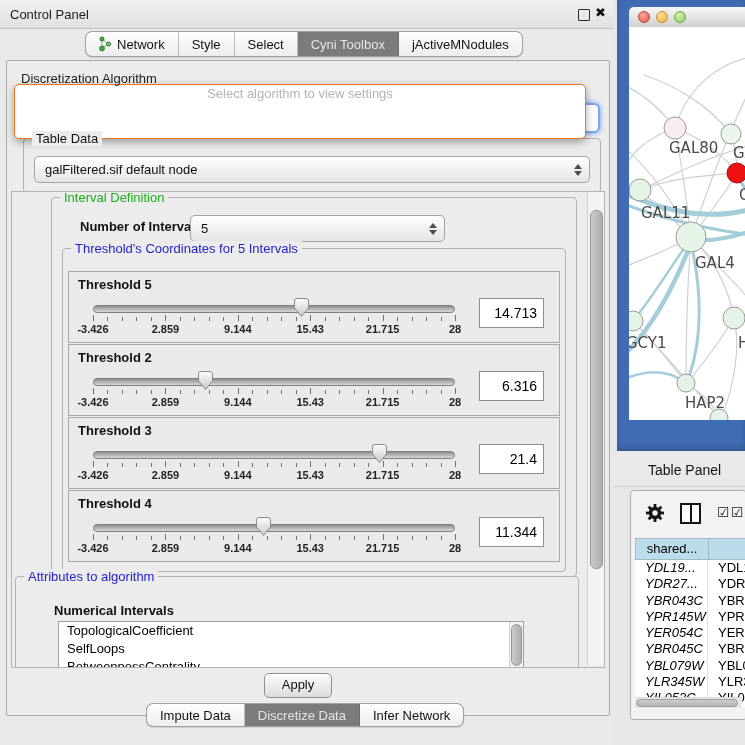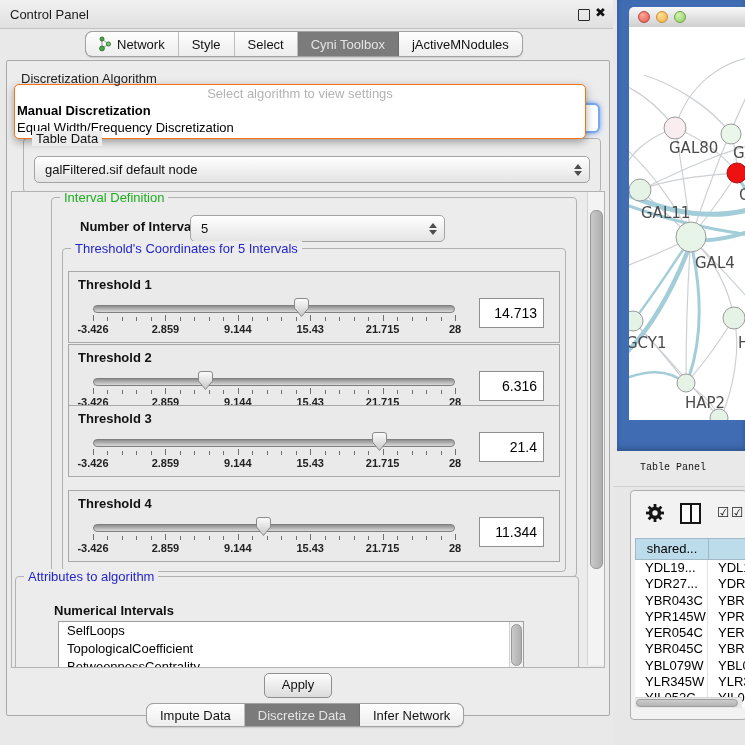--- a/index.html
+++ b/index.html
@@ -184,10 +184,6 @@
 
     <div id="algo-popup" class="abs">
       <div class="prompt">Select algorithm to view settings</div>
-      <div id="popup-items">
-          <div class="pitem hl">Manual Discretization</div>
-          <div class="pitem">Equal Width/Frequency Discretization</div>
-        </div>
     </div>
 
     <div id="tabledata-group" class="group">

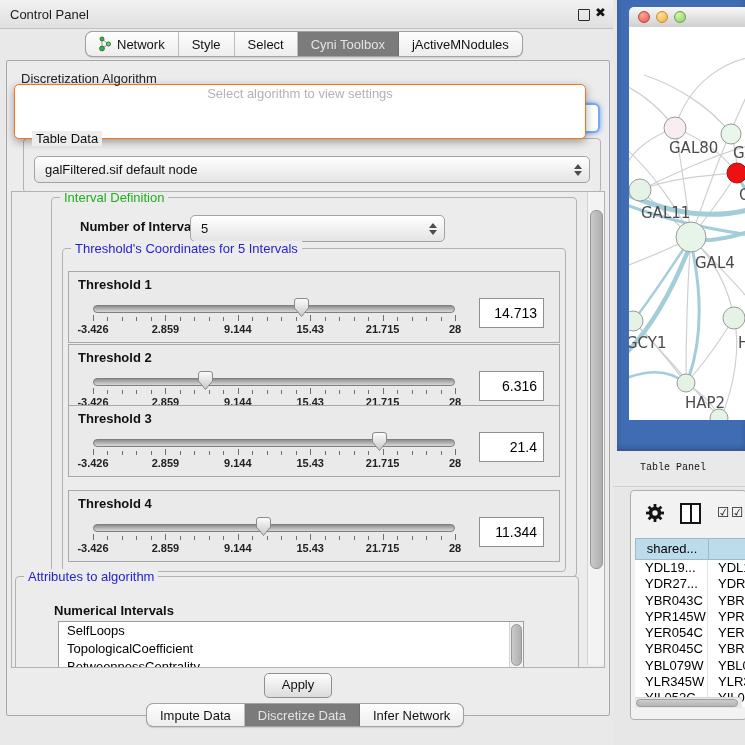--- a/index.html
+++ b/index.html
@@ -214,7 +214,7 @@
           <span class="gtitle blue" style="background:#ececec">Threshold's Coordinates for 5 Intervals</span>
           <div id="thr-panels">
               <div class="thr-panel" style="top: 22px;">
-                <div class="thr-title">Threshold 1</div>
+                <div class="thr-title">Threshold 5</div>
                 <div class="slider">
                   <div class="track"></div>
                   <div class="ticks">

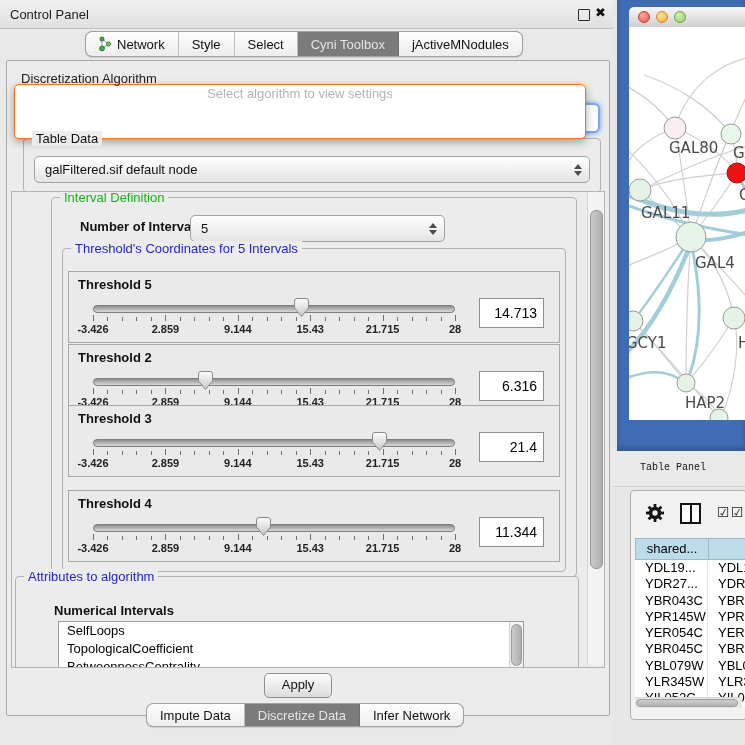--- a/index.html
+++ b/index.html
@@ -305,7 +305,7 @@
                 </div>
                 <div class="vbox">6.316</div>
               </div>
-              <div class="thr-panel" style="top: 156px; text-decoration: underline;">
+              <div class="thr-panel" style="top: 168px; text-decoration: underline;">
                 <div class="thr-title">Threshold 3</div>
                 <div class="slider">
                   <div class="track"></div>

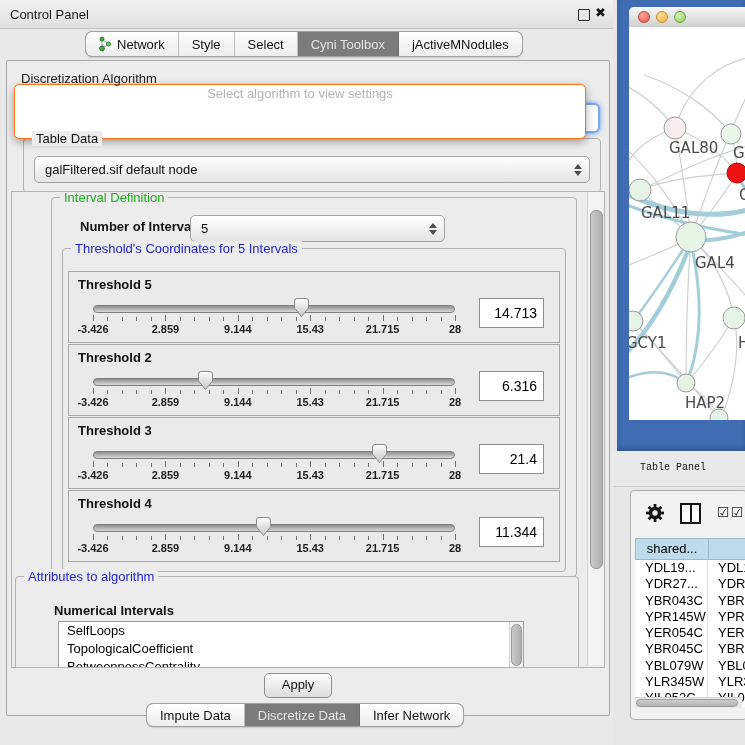--- a/index.html
+++ b/index.html
@@ -106,7 +106,7 @@
   #net-canvas{left:629px;top:27px;width:116px;height:393px;background:#fff;overflow:hidden;}
 
   #tablepanel-strip{left:613px;top:451px;width:132px;height:35px;background:#e9e9e9;border-bottom:1px solid #d0d0d0;}
-  #tablepanel-strip .title{position:absolute;left:27px;top:11px;font-size:10px;color:#141414;font-family:Liberation Mono, monospace;}
+  #tablepanel-strip .title{position:absolute;left:35px;top:11px;font-size:14px;color:#141414;}
 
   #table-card{left:630px;top:490px;width:115px;height:228px;background:#f2f2f2;border:1px solid #aeaeae;
               border-radius:4px;overflow:hidden;}

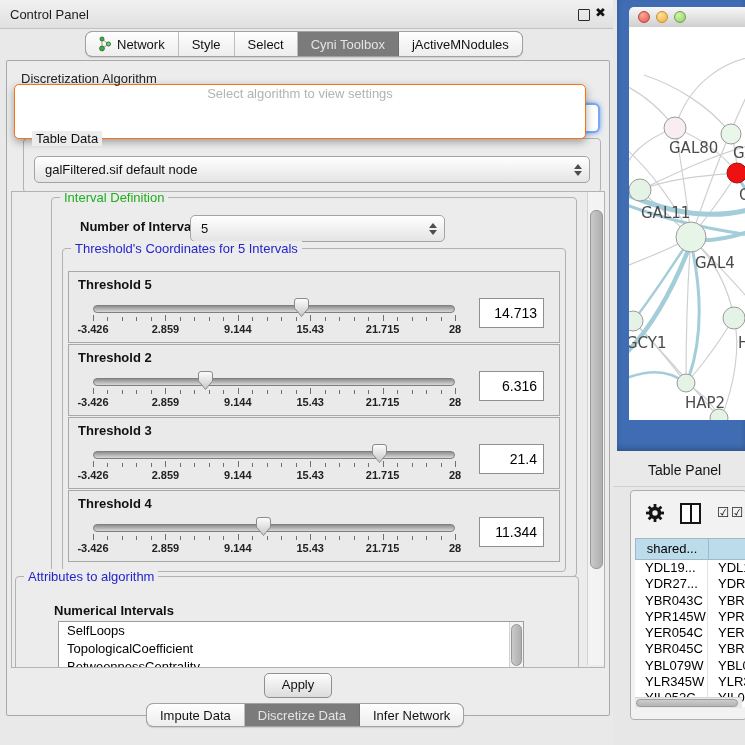--- a/index.html
+++ b/index.html
@@ -124,7 +124,7 @@
   #tp-rows{position:absolute;left:4px;top:69px;width:204px;}
   .trow{display:flex;height:16.3px;background:#fff;}
   .tcell{font-size:13px;line-height:16px;white-space:nowrap;overflow:hidden;color:#000;}
-  .tcell.c1{width:62px;padding-left:10px;border-right:1px solid #e2e2e2;}
+  .tcell.c1{width:62px;padding-left:10px;border-right:1px solid #e2e2e2;font-style:italic;}
   .tcell.c2{width:120px;padding-left:10px;}
   #tp-hscroll{position:absolute;left:4px;top:206px;width:107px;height:10px;background:#e8e8e8;border-top:1px solid #d5d5d5;}
   #tp-hthumb{position:absolute;left:1px;top:1px;width:102px;height:8px;background:linear-gradient(#cdcdcd,#b4b4b4);

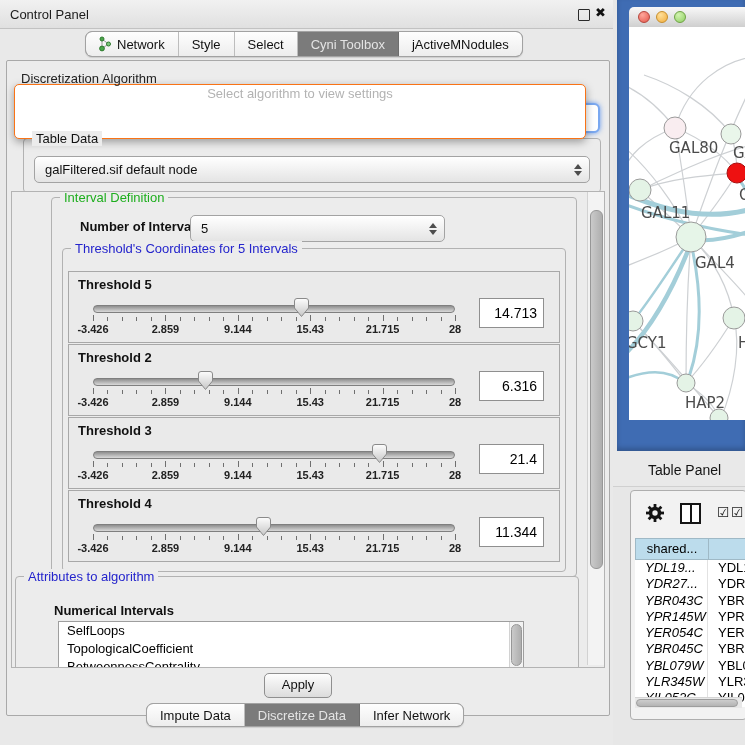--- a/index.html
+++ b/index.html
@@ -406,8 +406,8 @@
         <span id="attr-heading" class="abs">Numerical Intervals</span>
         <div id="attr-list" class="abs">
           <div id="attr-items">
+              <div class="attr-item">TopologicalCoefficient</div>
               <div class="attr-item">SelfLoops</div>
-              <div class="attr-item">TopologicalCoefficient</div>
               <div class="attr-item">BetweennessCentrality</div>
             </div>
           <div id="list-vscroll" class="vscroll">

